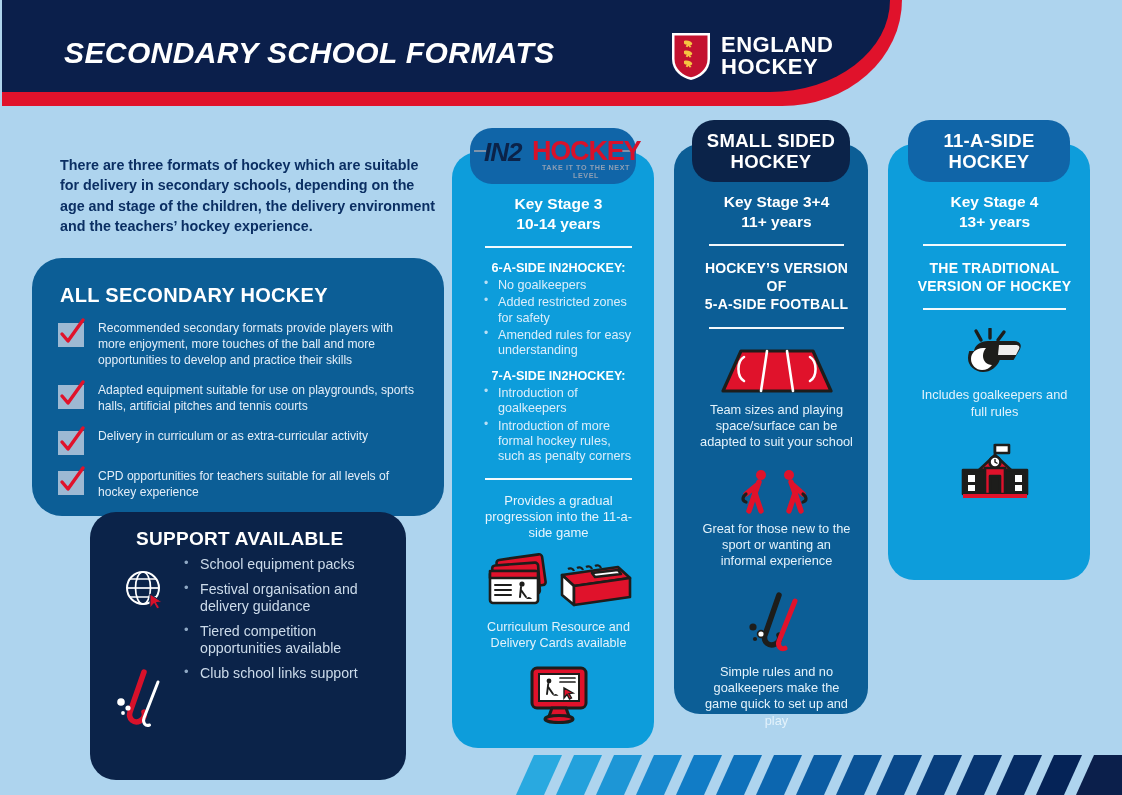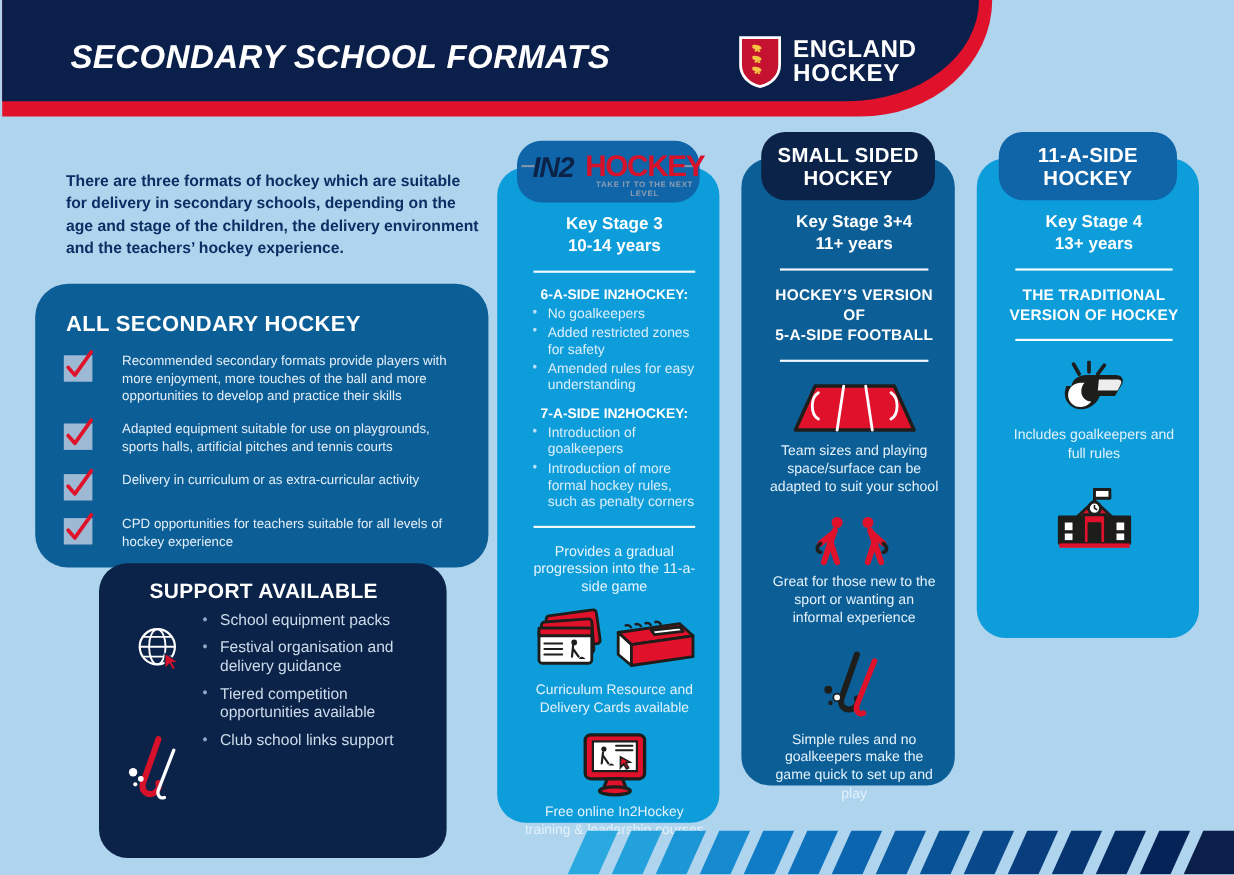--- a/index.html
+++ b/index.html
@@ -50,7 +50,7 @@
     color:#fff; font-size:20px; font-weight:bold; letter-spacing:0.3px;
     margin:26px 0 14px 28px;
   }
-  .check-row { display:flex; gap:27px; margin:0 24px 14px 26px; align-items:flex-start; }
+  .check-row { display:flex; gap:14px; margin:0 24px 14px 26px; align-items:flex-start; }
   .check-box {
     flex:0 0 auto; width:26px; height:24px; background:#9db9d3;
     position:relative; margin-top:2px;

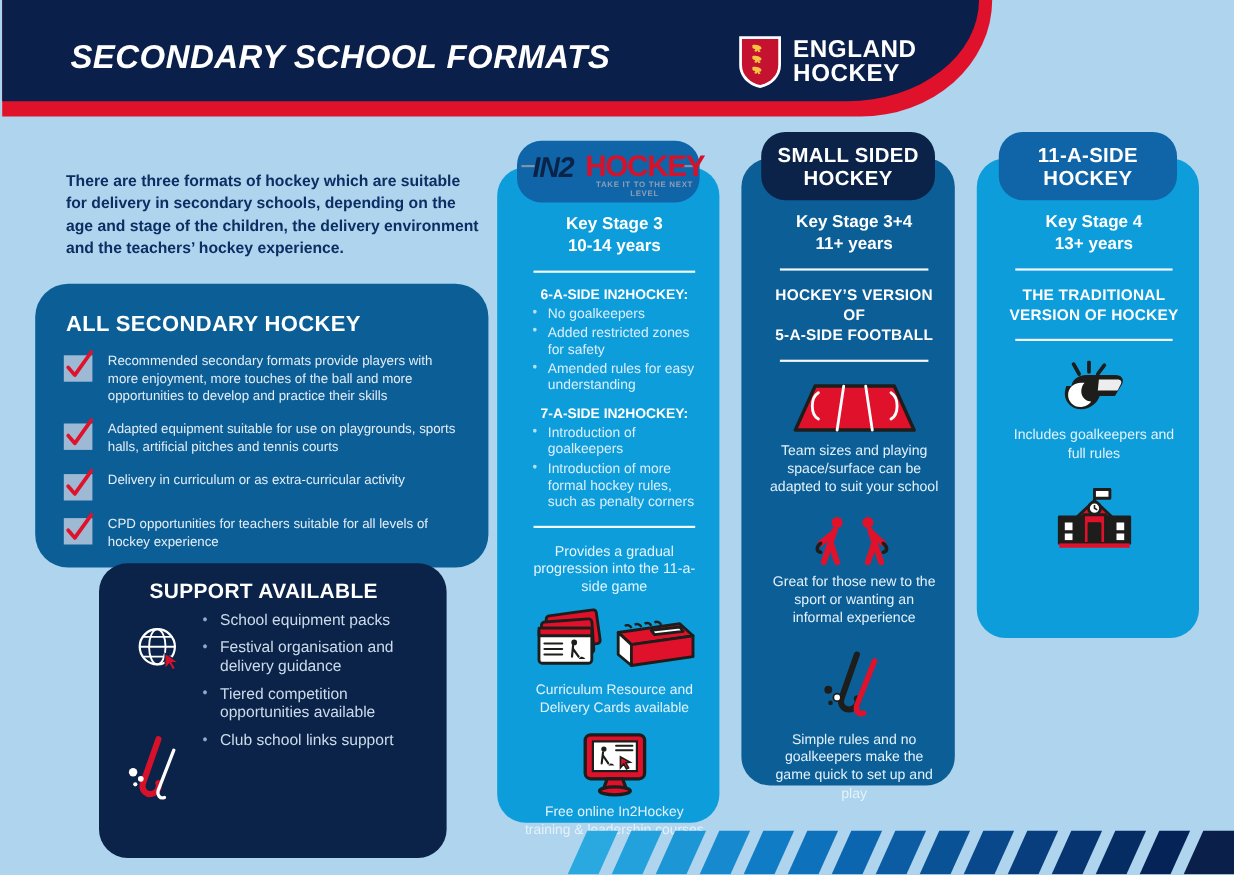--- a/index.html
+++ b/index.html
@@ -312,7 +312,6 @@
         <ellipse cx="35" cy="55" rx="14" ry="3.6" fill="#e0122b" stroke="#1d1d1b" stroke-width="3"></ellipse>
       </svg>
     </div>
-    <div class="cap">Free online In2Hockey training &amp; leadership courses</div>
   </div>
 </div>
 

